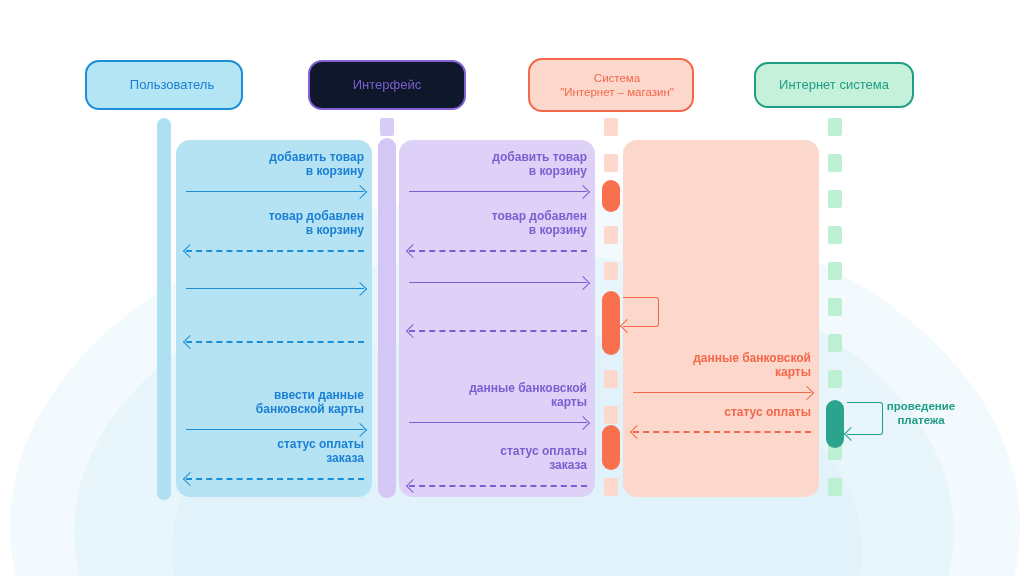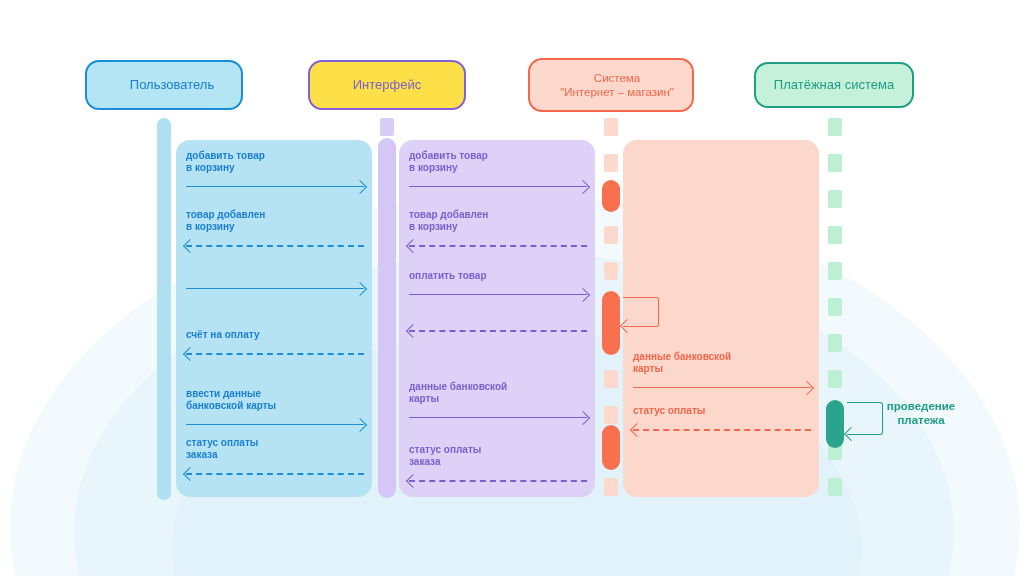--- a/index.html
+++ b/index.html
@@ -70,7 +70,7 @@
   #actor-user       { left: 85px;  top: 60px; width: 158px; height: 50px;
                       background: #b3e5f5; border-color: #1a8ed6; color: #1a7fd4; padding-left: 16px; }
   #actor-interface  { left: 308px; top: 60px; width: 158px; height: 50px;
-                      background: #fde047; border-color: #8360d8; color: #7a5fd0; }
+                      background: #0f172a; border-color: #8360d8; color: #7a5fd0; }
   #actor-shop       { left: 528px; top: 58px; width: 166px; height: 54px;
                       background: #fcd7cc; border-color: #f4674a; color: #f4674a;
                       font-size: 11.5px; padding-left: 12px; }

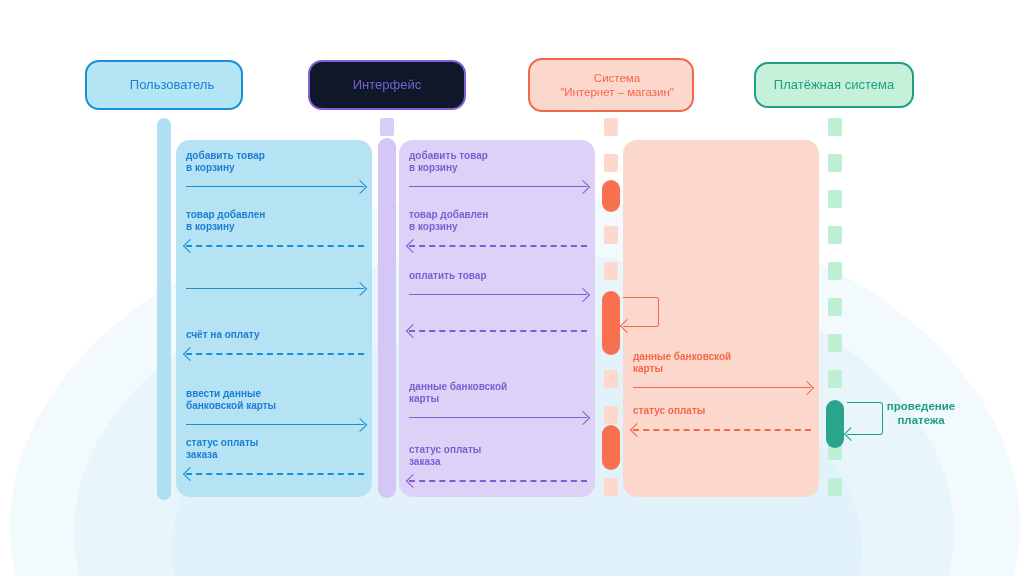--- a/index.html
+++ b/index.html
@@ -253,7 +253,7 @@
 "Интернет – магазин"</span>
 </div>
 <div class="actor-box" id="actor-payment">
-  <span class="actor-label">Платёжная система</span>
+  <span class="actor-label">Интернет система</span>
 </div>
 
 <div class="lifeline solid" id="lifeline-user"></div>

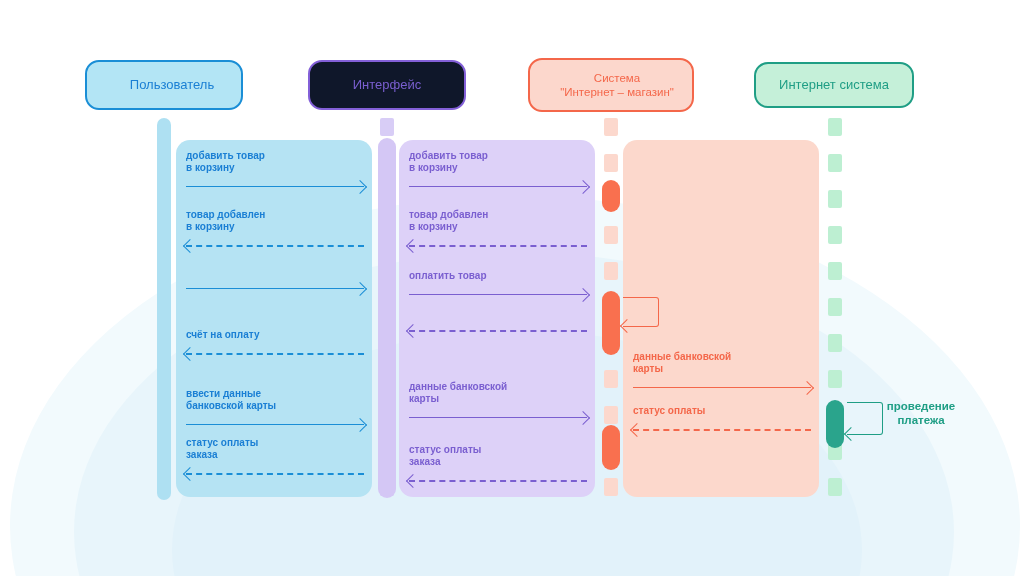--- a/index.html
+++ b/index.html
@@ -137,10 +137,10 @@
   }
   .msg .msg-label {
     display: block;
-    text-align: left;
+    text-align: right;
     white-space: pre-line;
     line-height: 1.2;
-    font-size: 10px;
+    font-size: 12px;
     font-weight: 700;
   }
   .msg .msg-arrow {

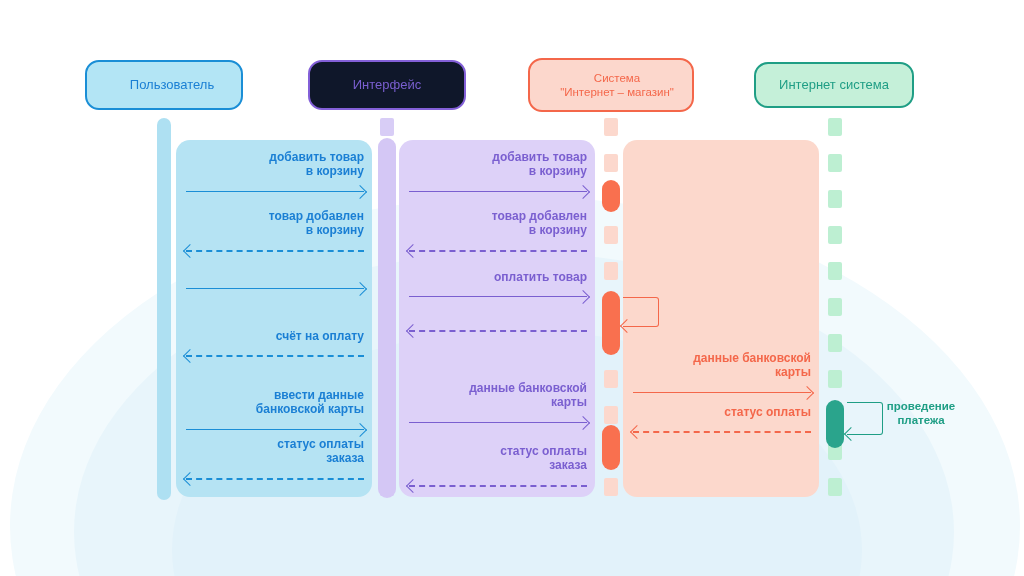--- a/index.html
+++ b/index.html
@@ -379,7 +379,6 @@
       </div>
     </div>
     <div class="msg c-purple solid to-right" style="left: 409px; top: 270px; width: 178px;">
-      <span class="msg-label">оплатить товар</span>
       <div class="msg-arrow">
         <span class="msg-line"></span>
         <span class="head"></span>

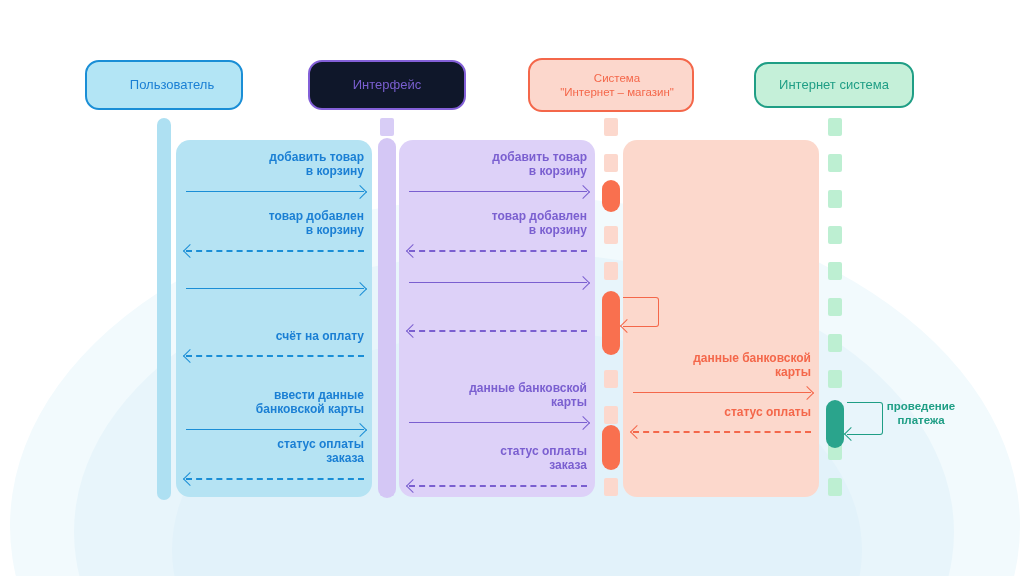--- a/index.html
+++ b/index.html
@@ -340,7 +340,6 @@
       </div>
     </div>
     <div class="msg c-blue dashed to-left" style="left: 186px; top: 329px; width: 178px;">
-      <span class="msg-label">счёт на оплату</span>
       <div class="msg-arrow">
         <span class="msg-line"></span>
         <span class="head"></span>

